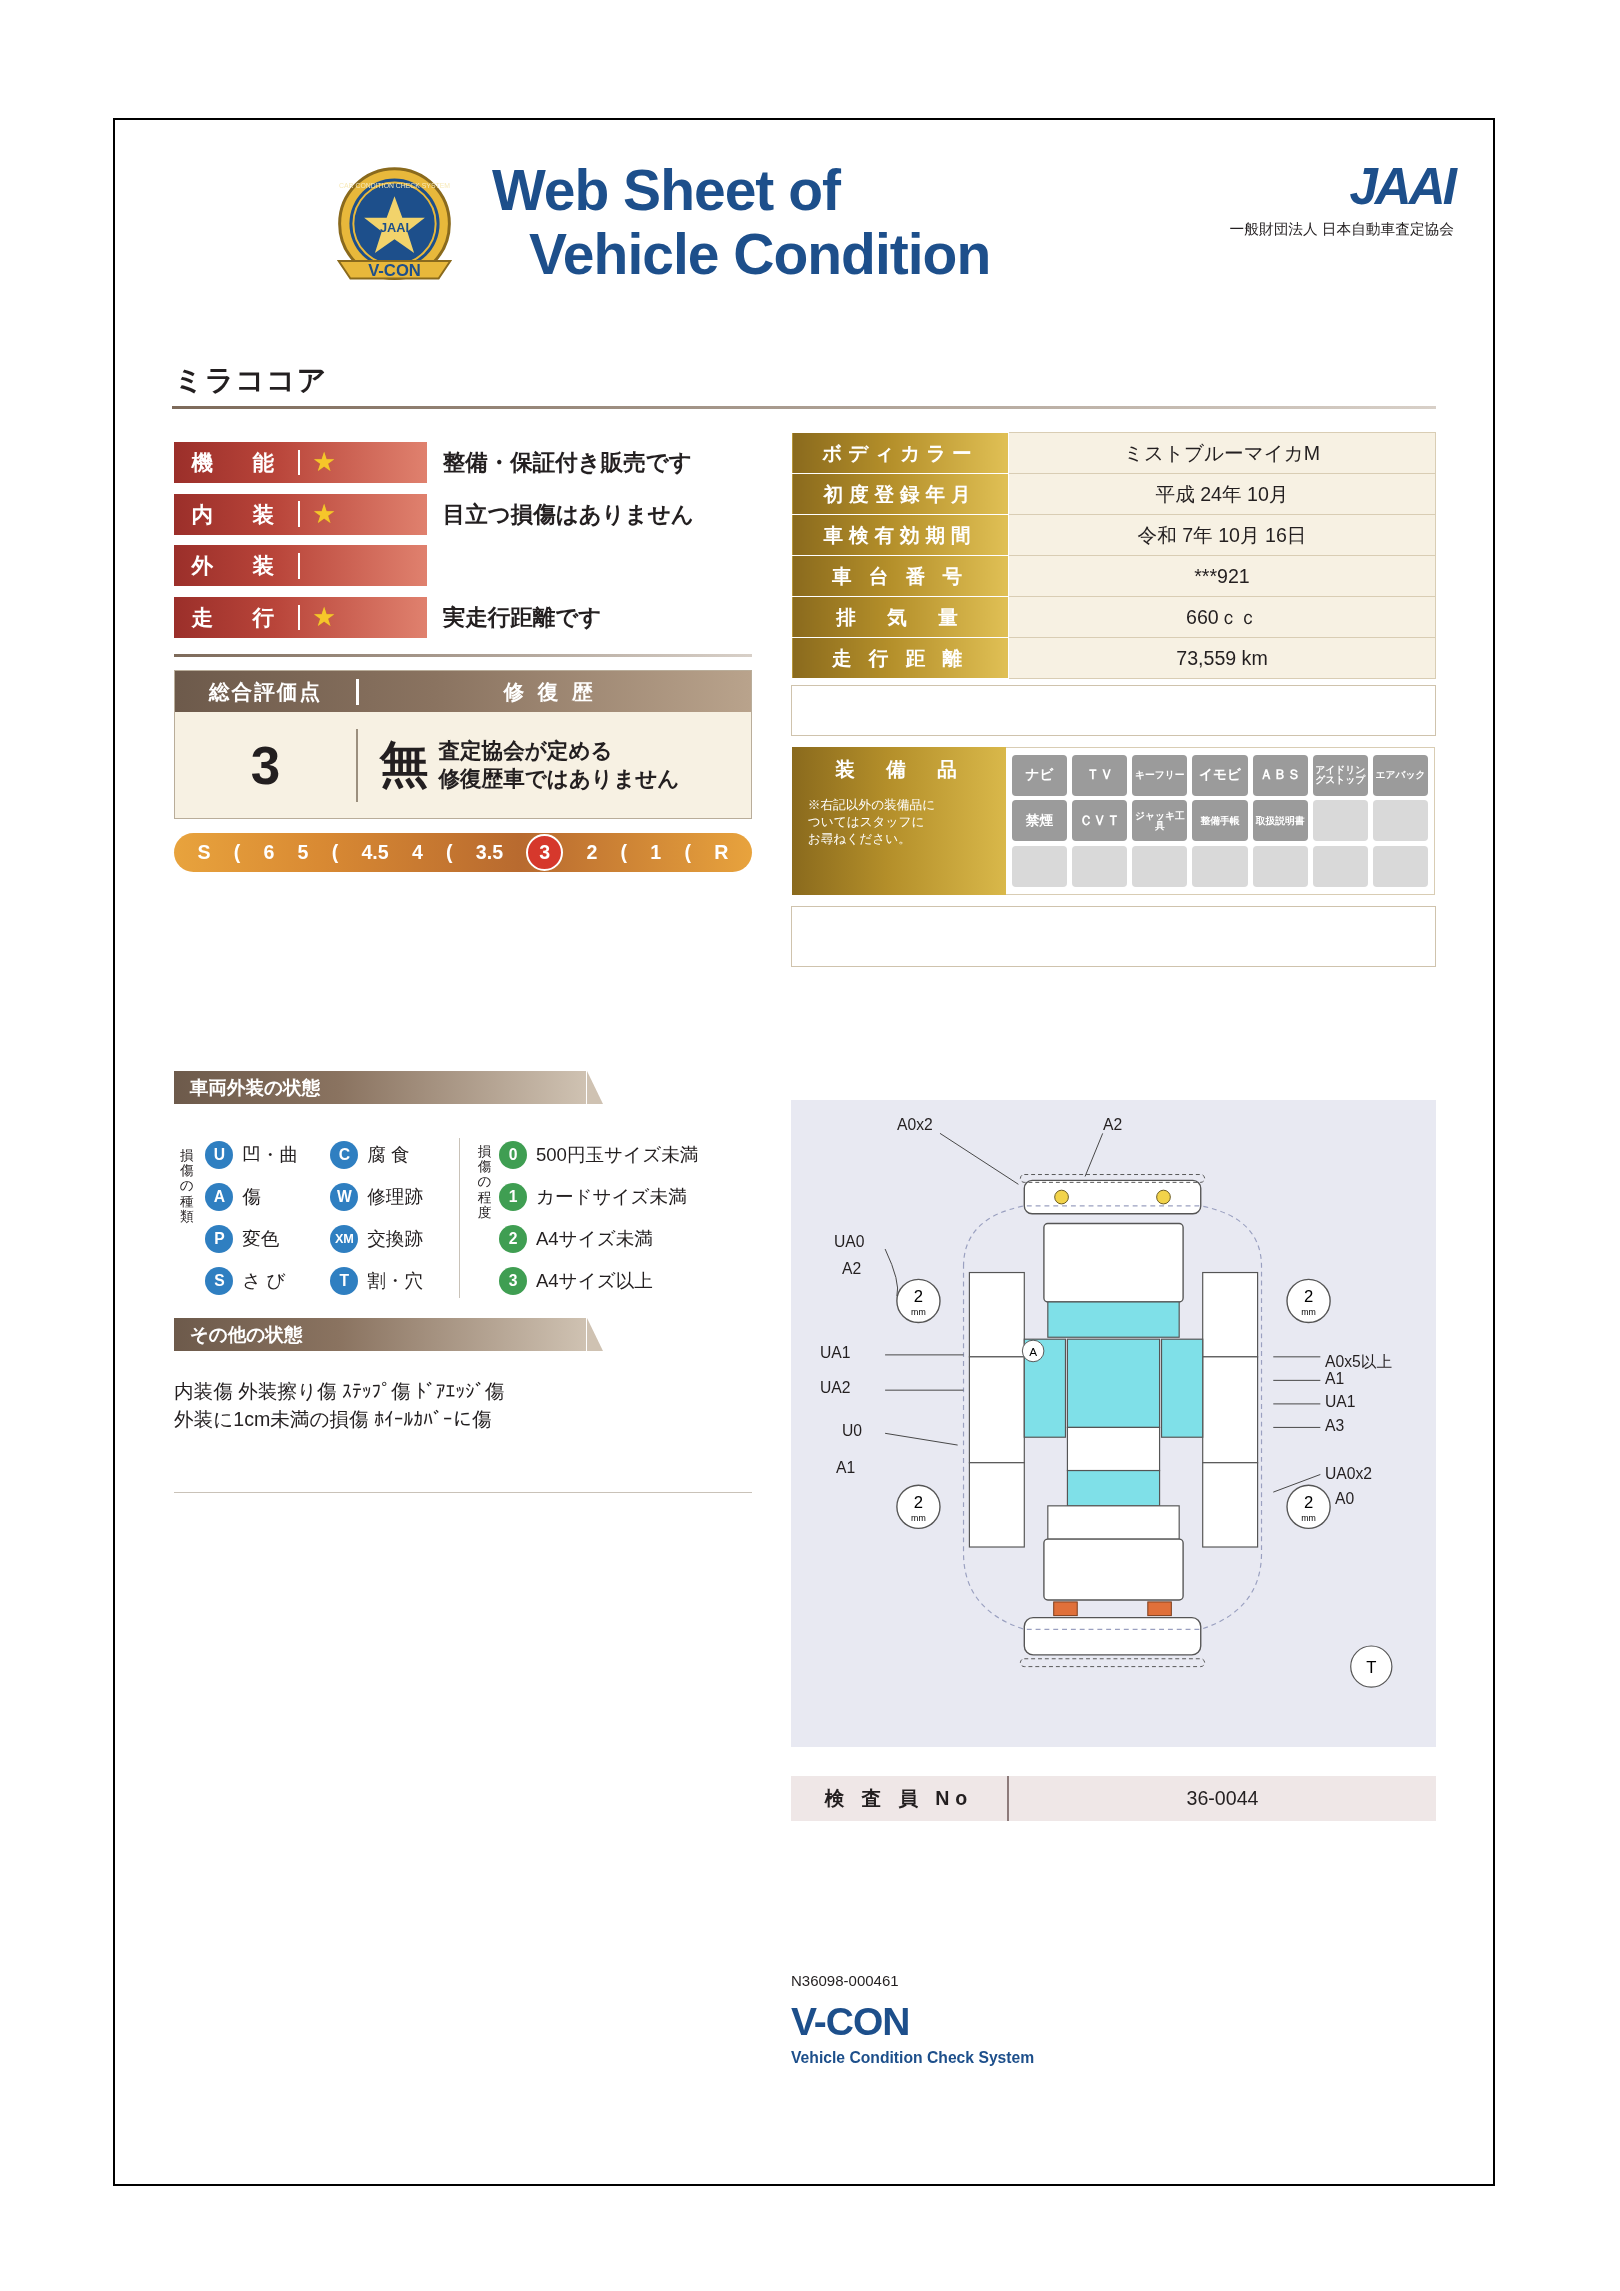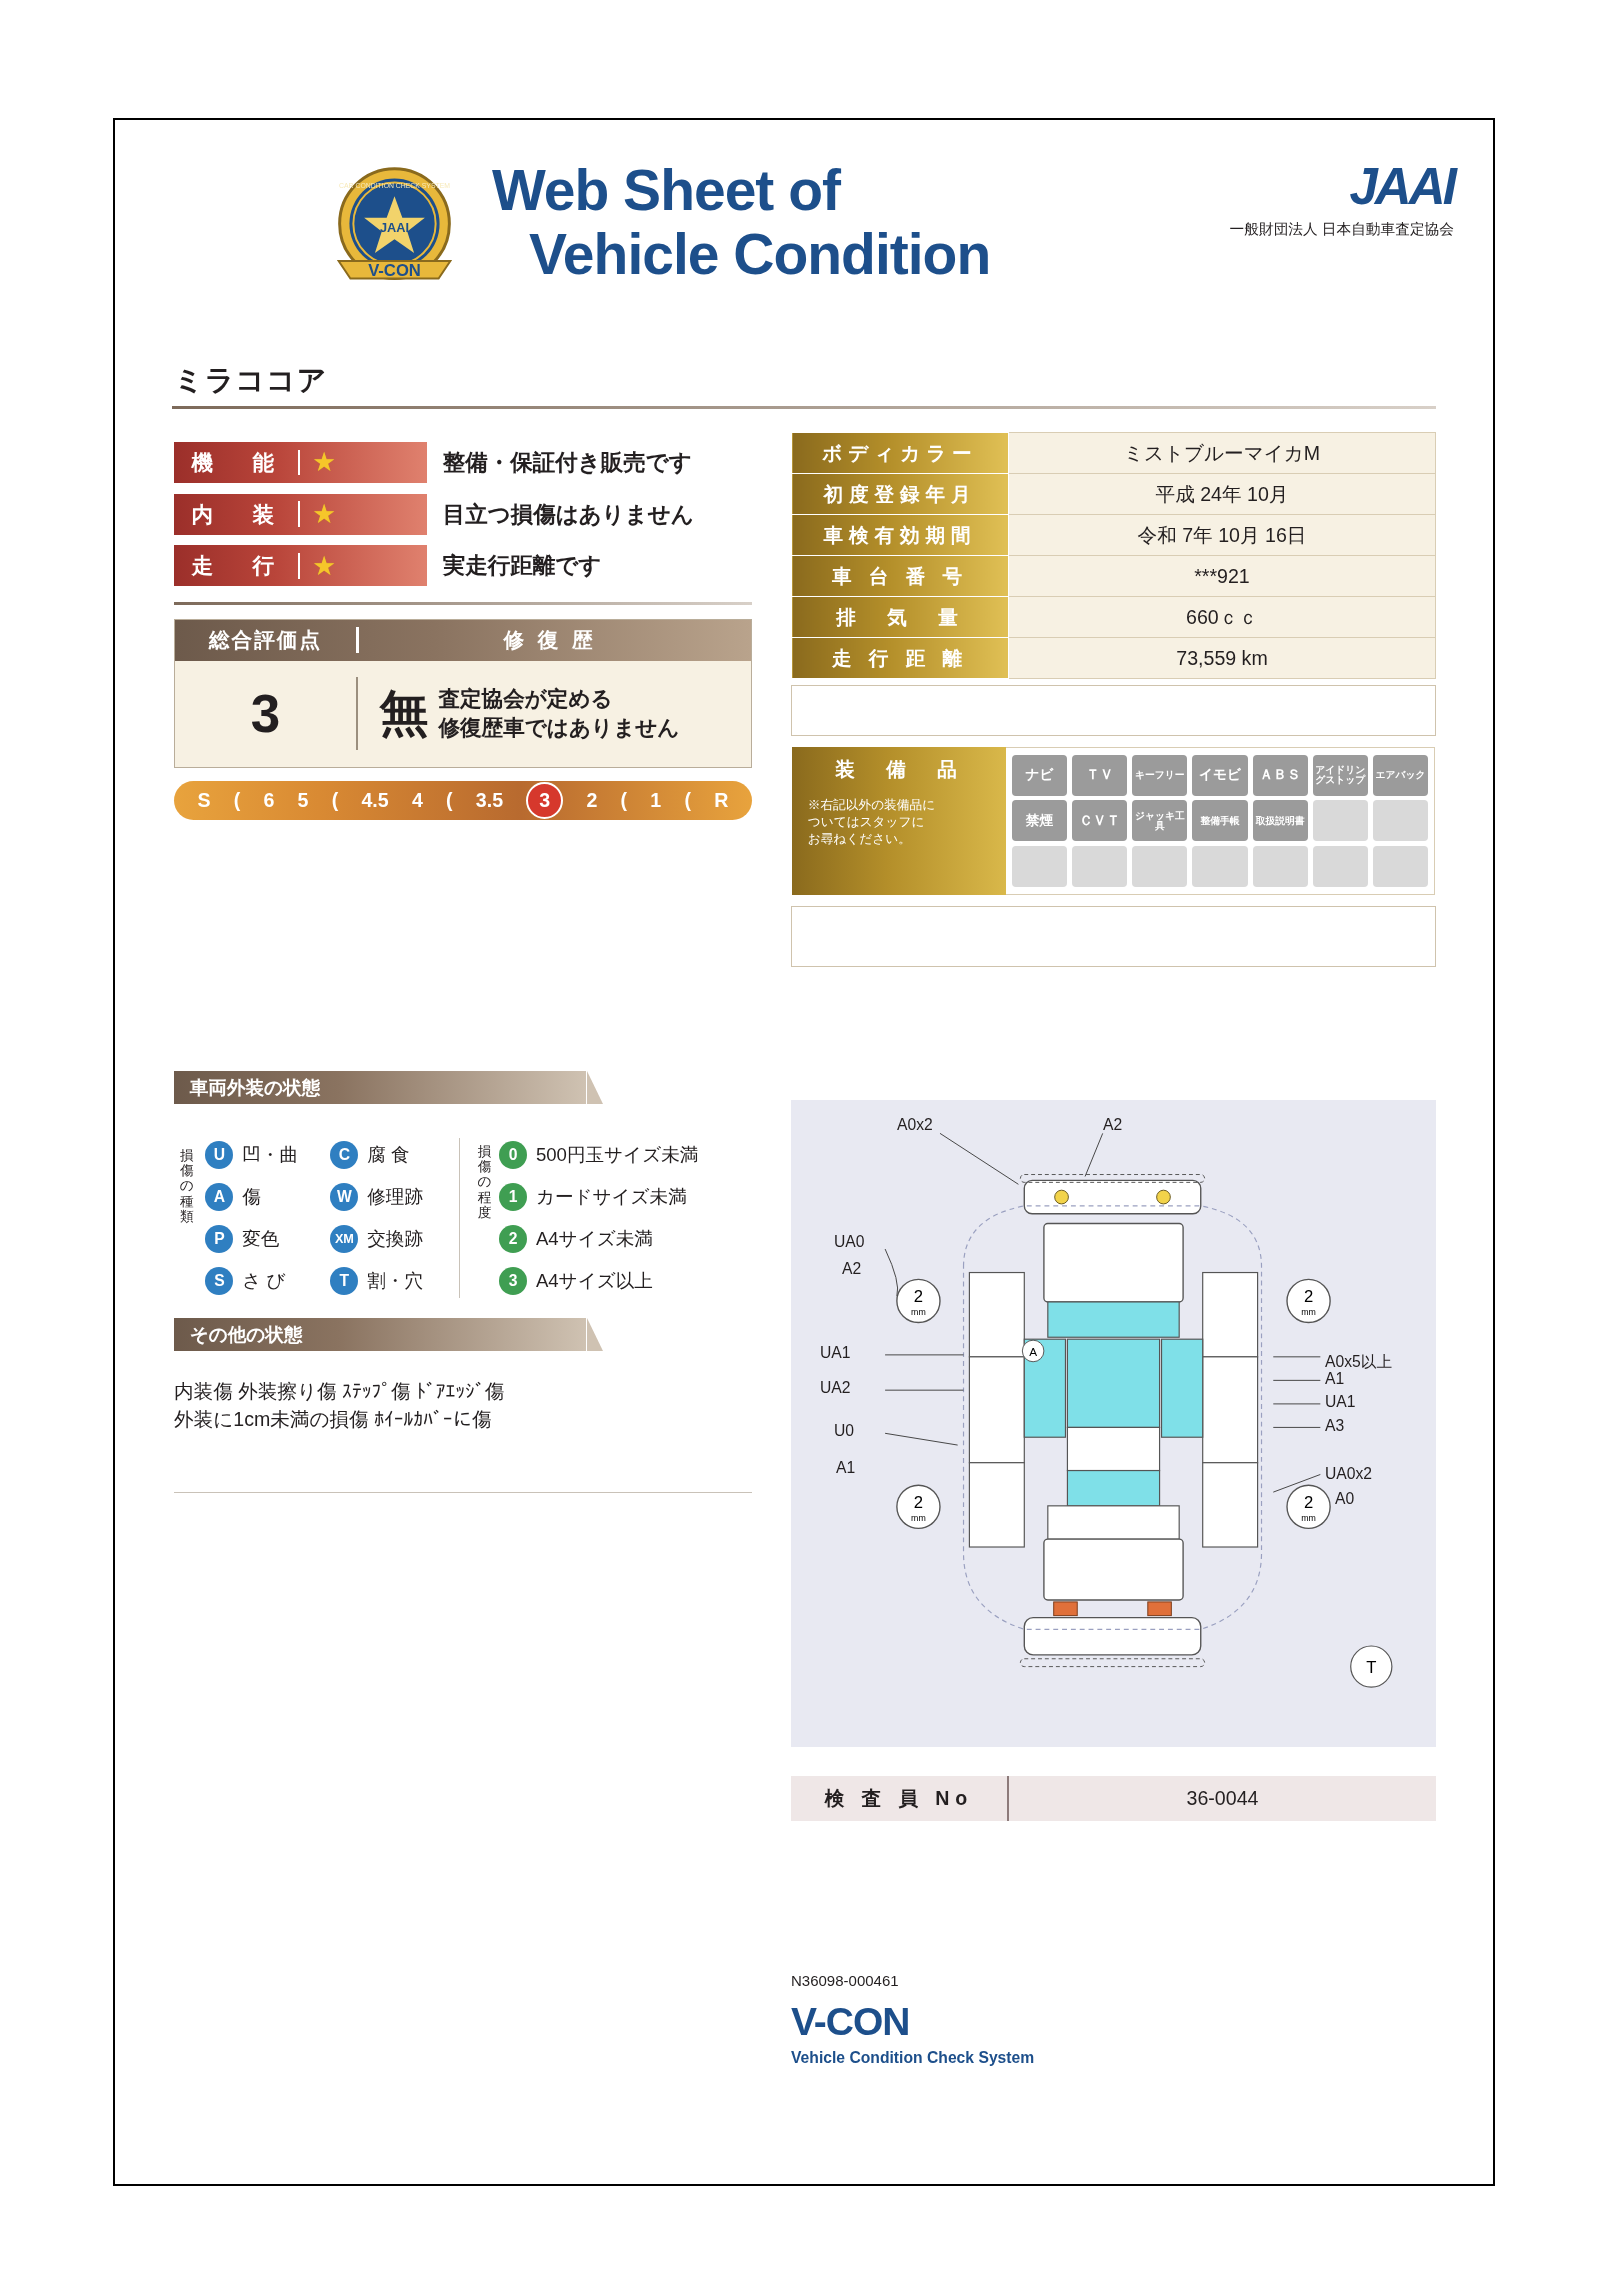--- a/index.html
+++ b/index.html
@@ -532,6 +532,14 @@
         <div class="rating-text">目立つ損傷はありません</div>
       </div>
 
+      <div class="rating-row">
+        <div class="rating-bar">
+          <span class="rating-label">外　装</span>
+          <span class="rating-sep"></span>
+          <span class="star"></span>
+        </div>
+        <div class="rating-text"></div>
+      </div>
 
       <div class="rating-row">
         <div class="rating-bar">

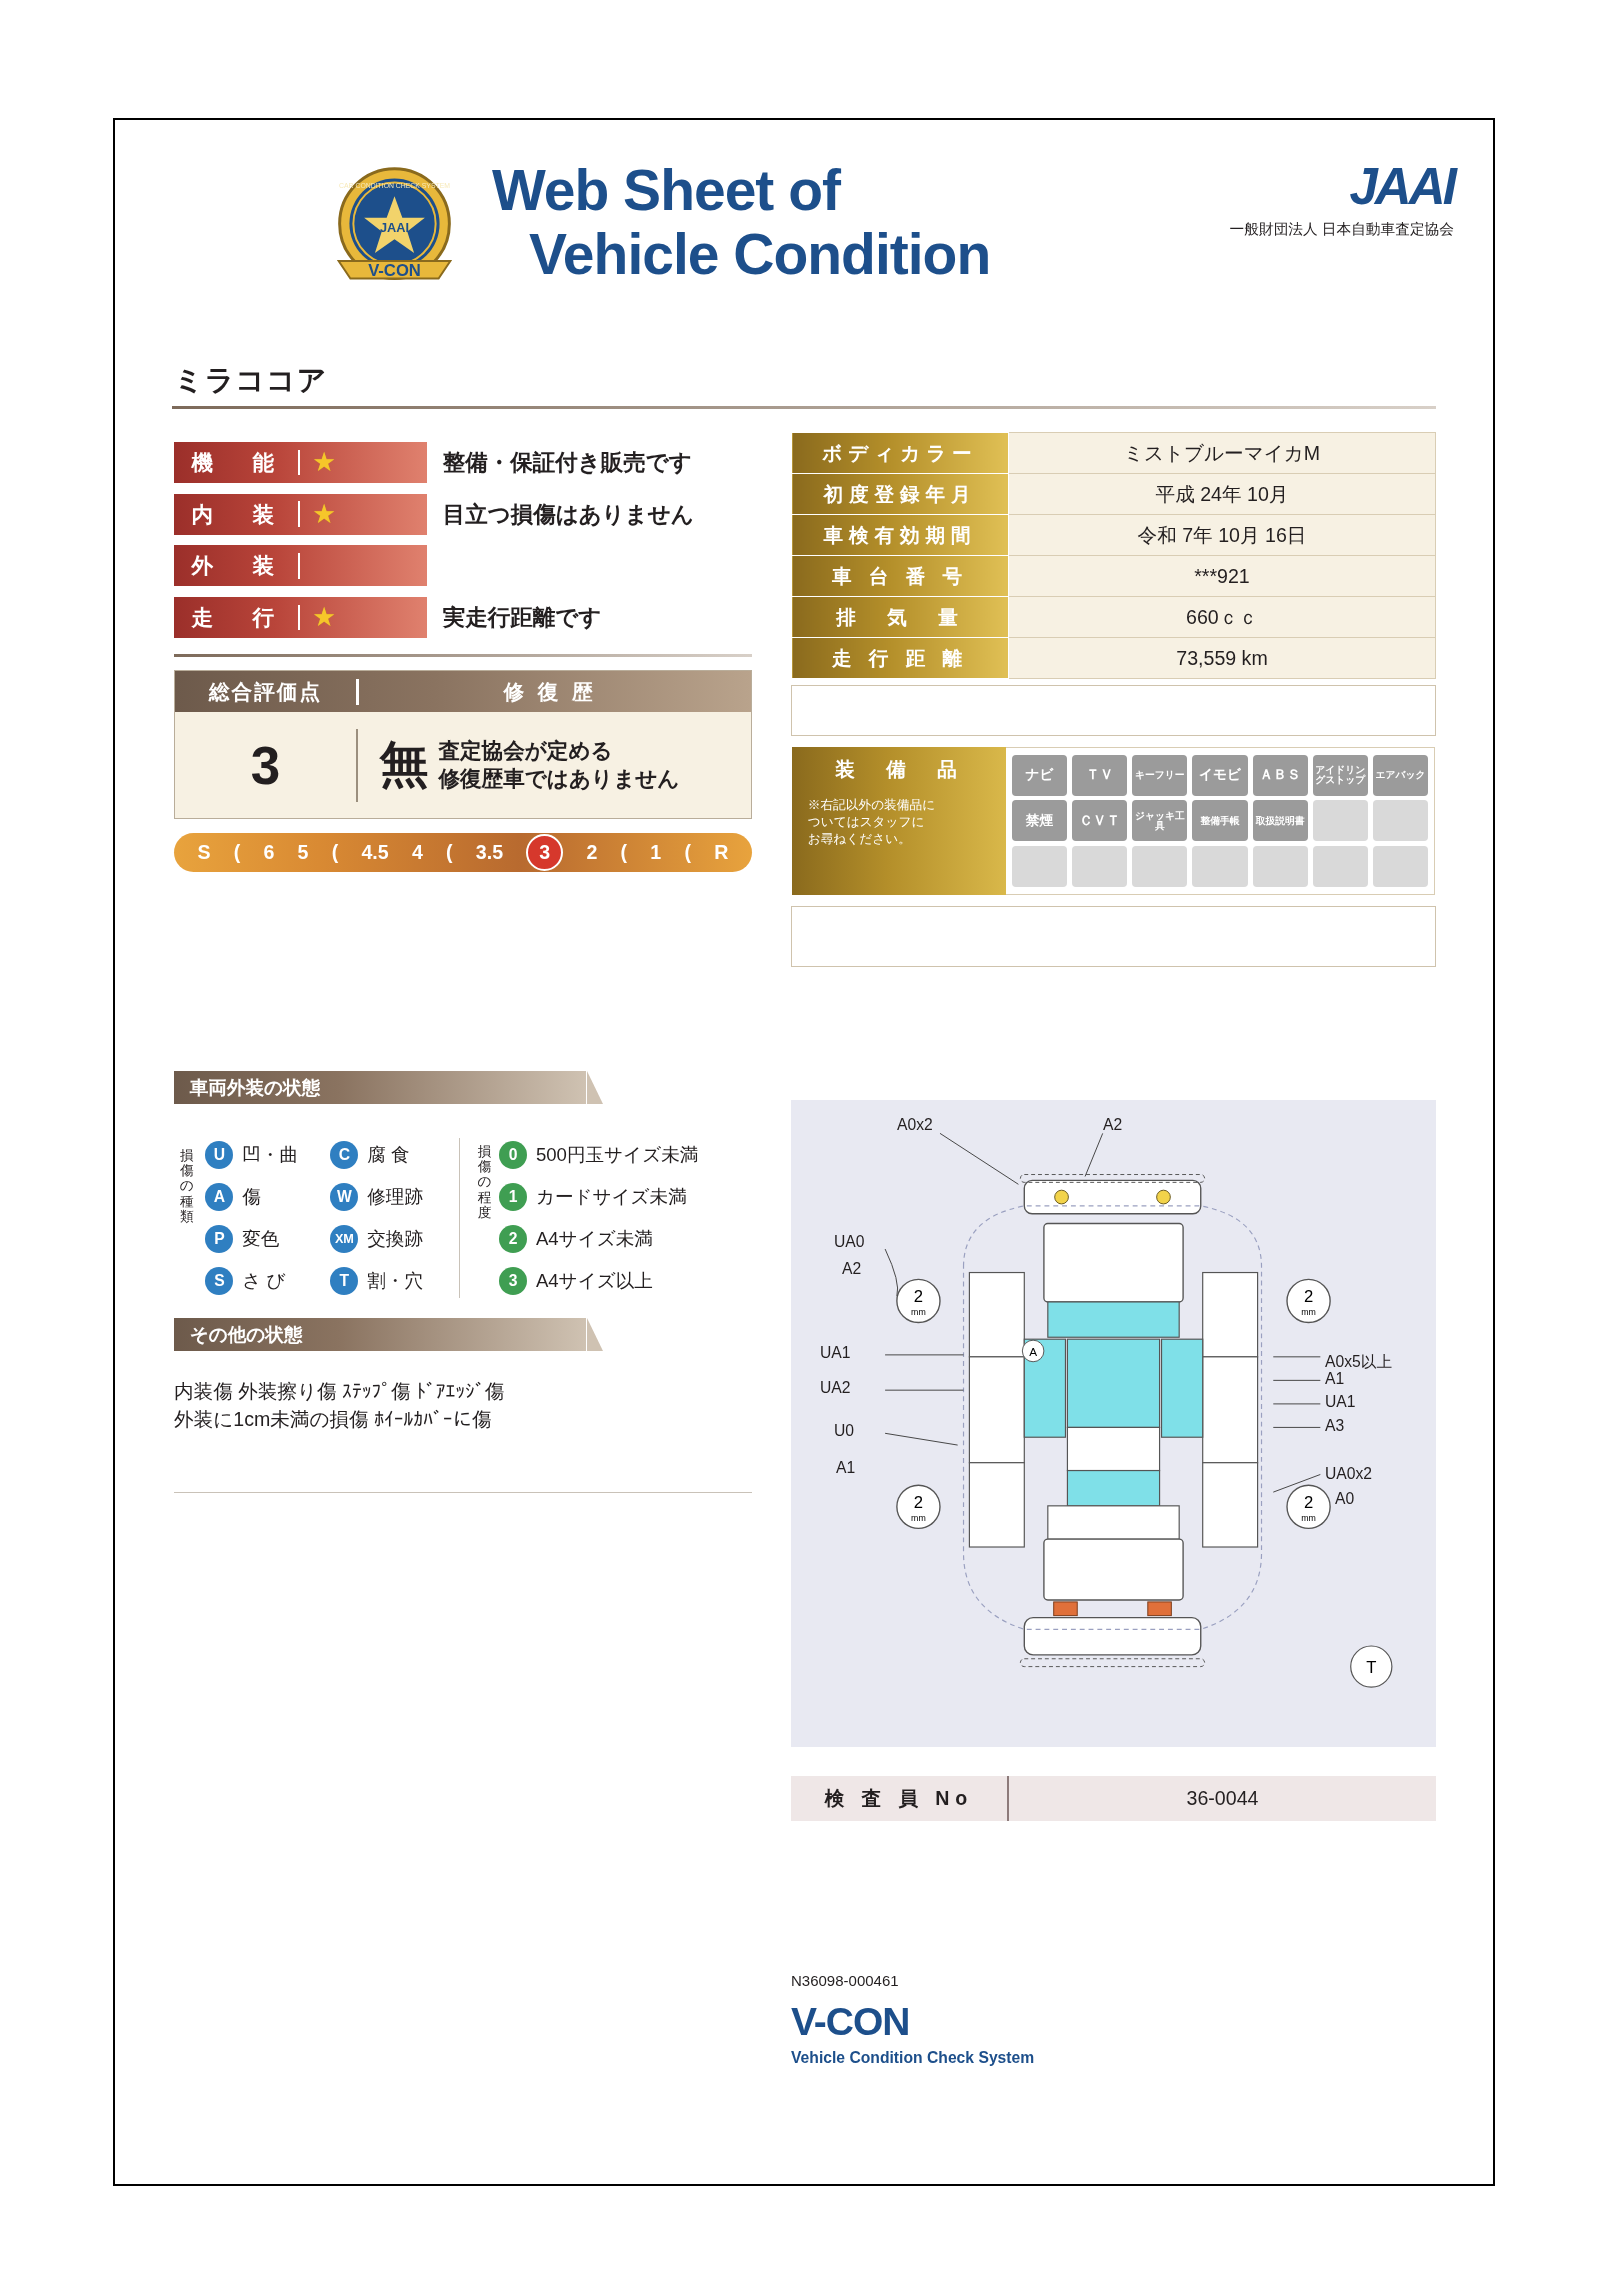--- a/index.html
+++ b/index.html
@@ -814,7 +814,7 @@
     <div class="dlabel" style="left:51px; top:160px;">A2</div>
     <div class="dlabel" style="left:29px; top:244px;">UA1</div>
     <div class="dlabel" style="left:29px; top:279px;">UA2</div>
-    <div class="dlabel" style="left:43px; top:322px;">U0</div>
+    <div class="dlabel" style="left:51px; top:322px;">U0</div>
     <div class="dlabel" style="left:45px; top:359px;">A1</div>
     <div class="dlabel" style="left:534px; top:252px;">A0x5以上</div>
     <div class="dlabel" style="left:534px; top:270px;">A1</div>

